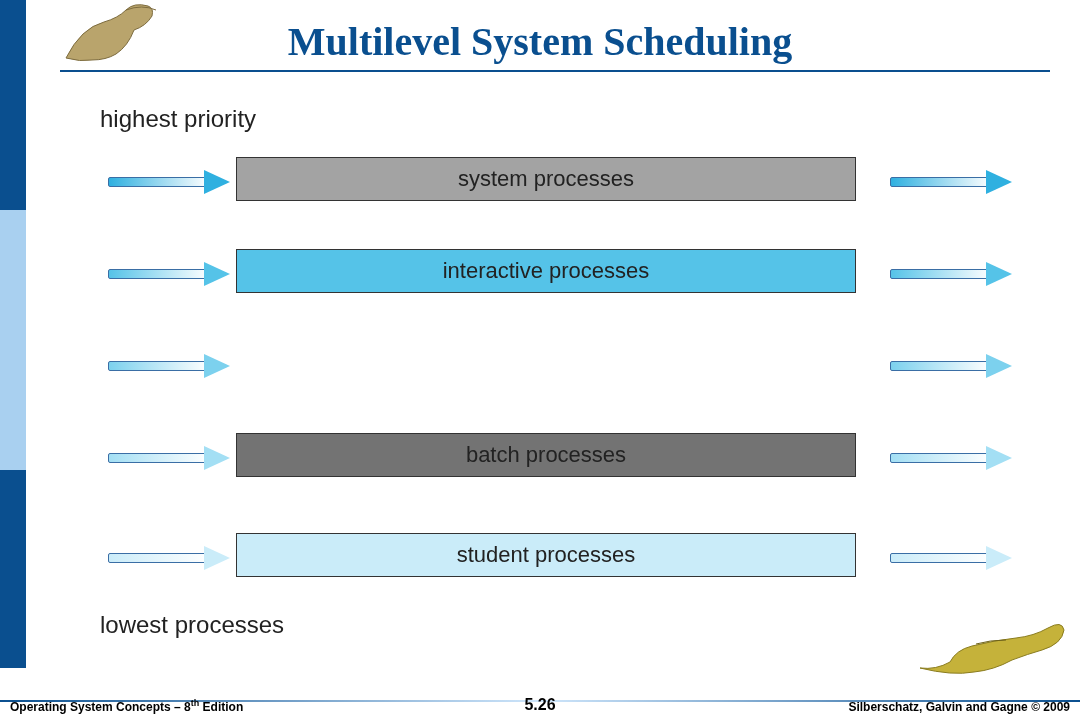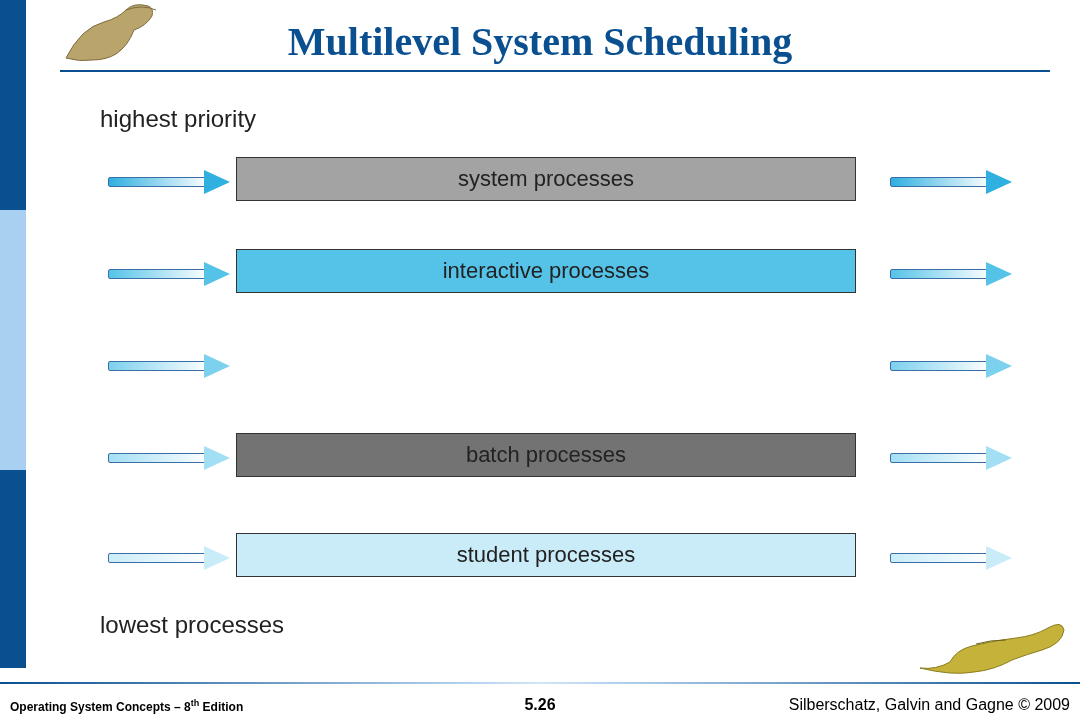--- a/index.html
+++ b/index.html
@@ -141,7 +141,7 @@
   .footer {
     position: absolute;
     left: 0; right: 0; bottom: 0;
-    height: 38px;
+    height: 20px;
     border-top: 0;
   }
   .footer .bar {

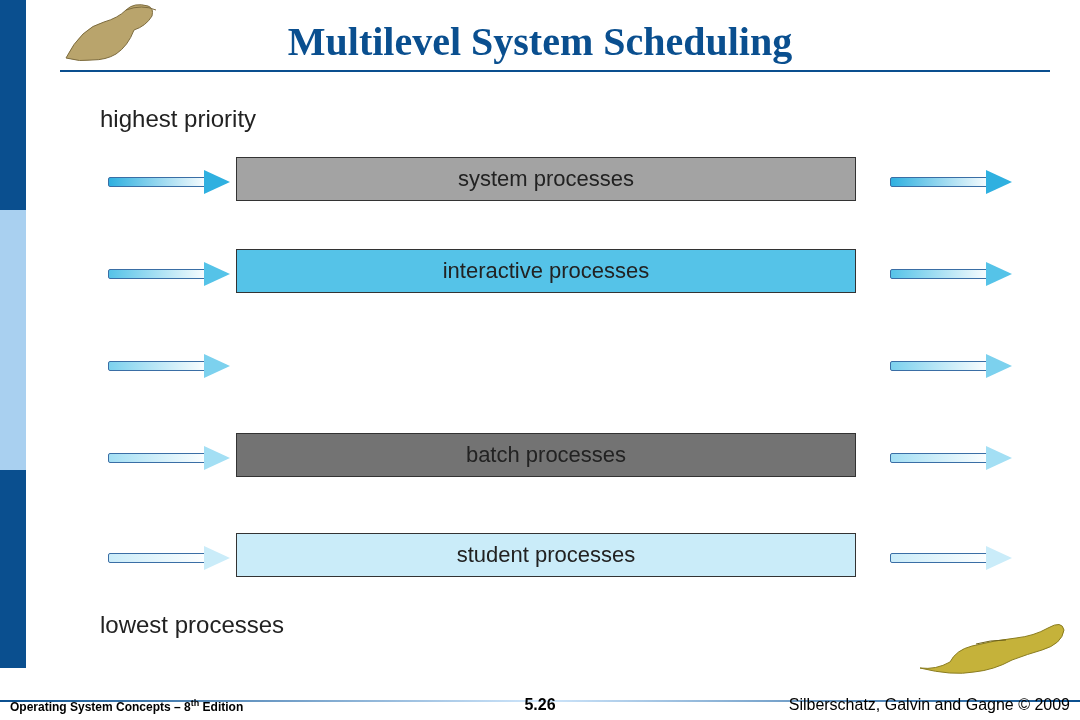--- a/index.html
+++ b/index.html
@@ -159,7 +159,7 @@
   }
   .footer-right {
     position: absolute; right: 10px; bottom: 6px;
-    font-size: 16px; font-weight: normal; color:#000;
+    font-size: 12px; font-weight: bold; color:#000;
   }
 </style>
 </head>

